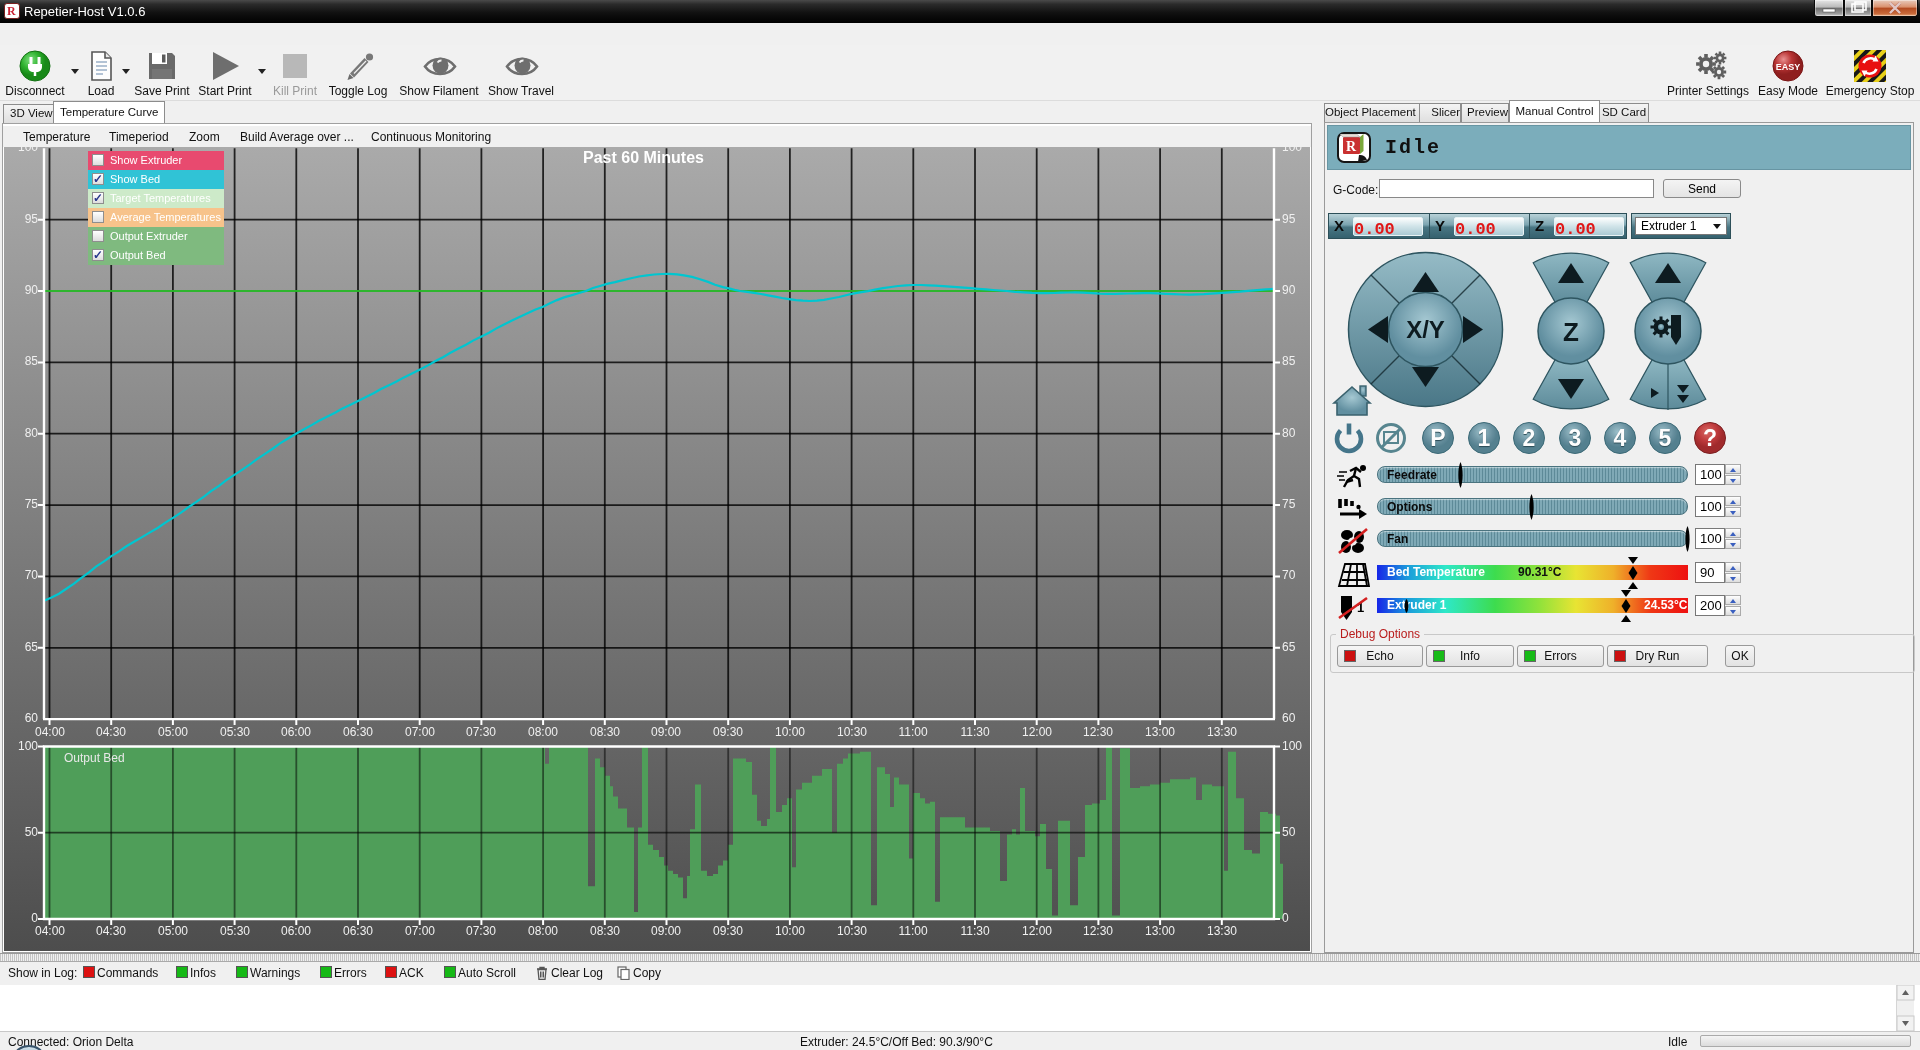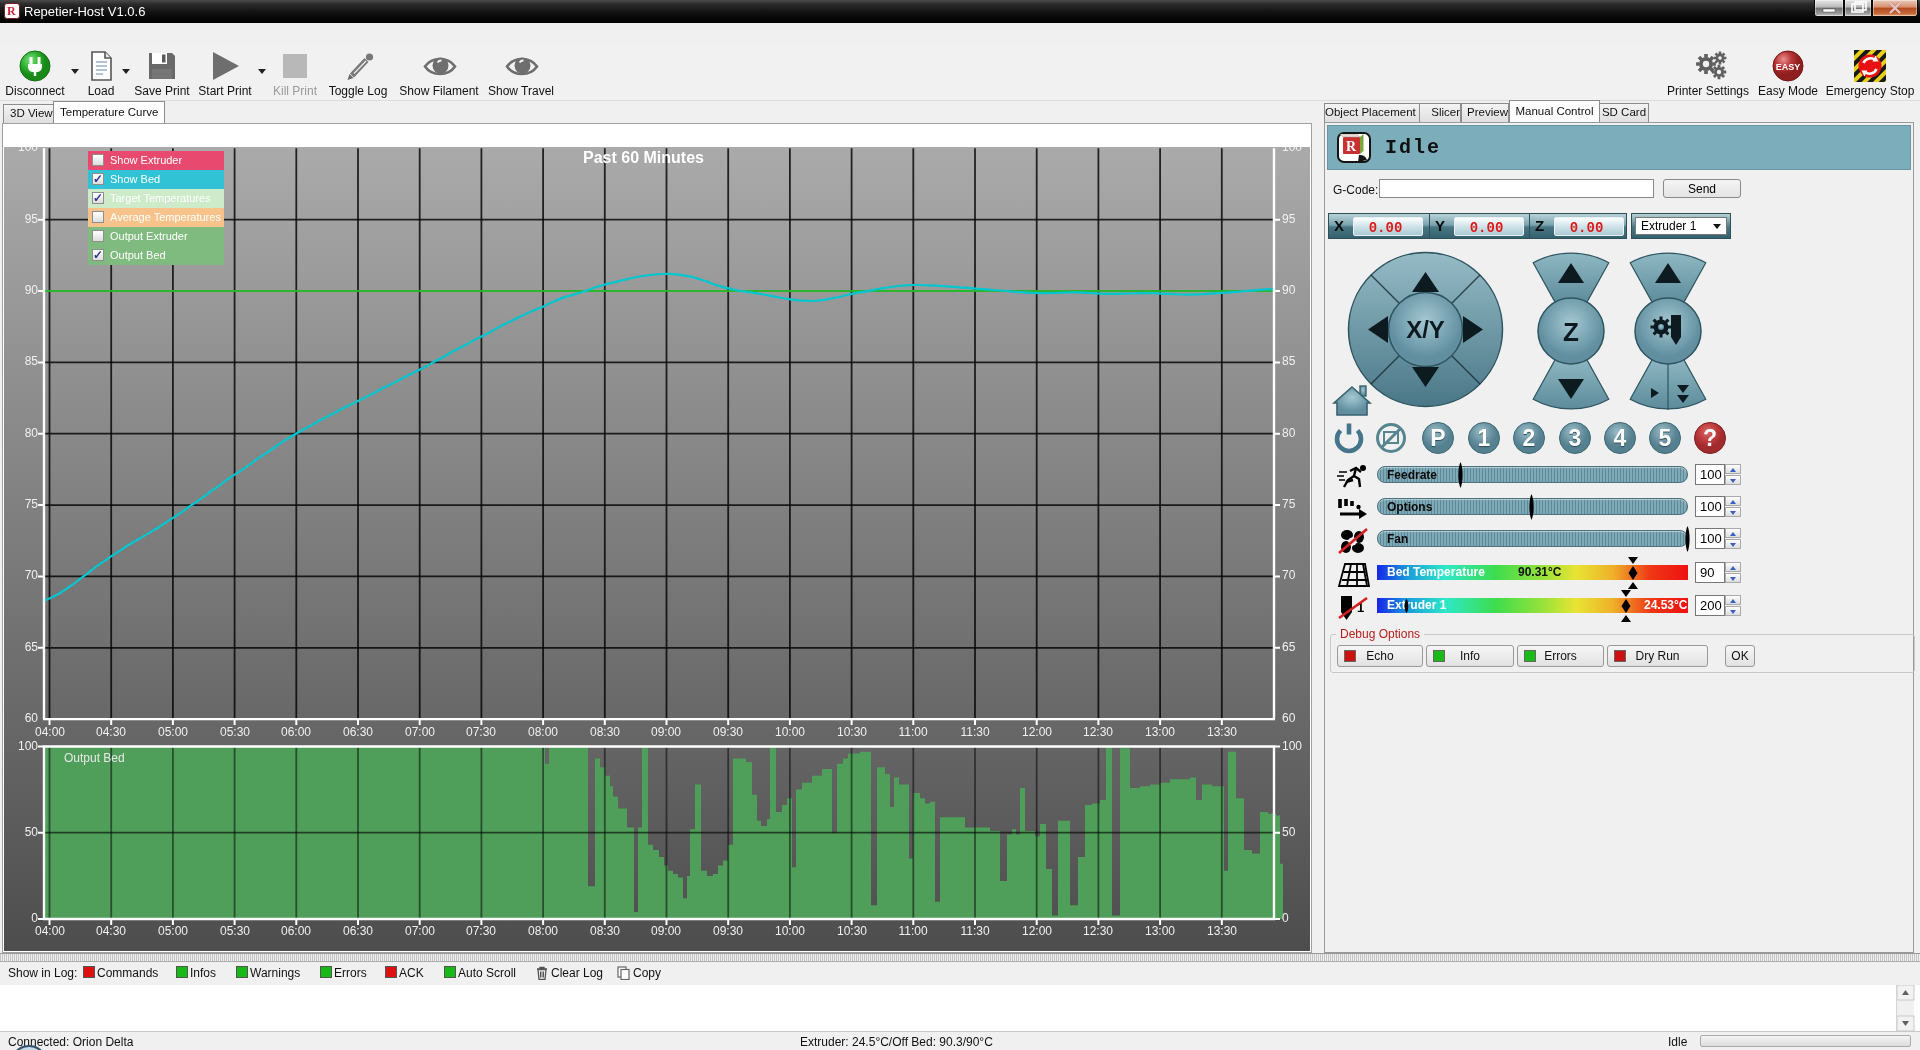--- a/index.html
+++ b/index.html
@@ -257,6 +257,13 @@
 </div>
 
 <div class="abs" id="chartwrap">
+ <div class="abs" id="chartmenu">
+  <span style="left:20px">Temperature</span>
+      <span style="left:106px">Timeperiod</span>
+      <span style="left:186px">Zoom</span>
+  <span style="left:237px">Build Average over ...</span>
+      <span style="left:368px">Continuous Monitoring</span>
+ </div>
  <div class="abs" id="canvas">
 <svg width="1306" height="804" viewBox="0 0 1306 804">
 <path d="M45.5 1.3V572.1M107.2 1.3V572.1M168.9 1.3V572.1M230.6 1.3V572.1M292.3 1.3V572.1M354.0 1.3V572.1M415.7 1.3V572.1M477.4 1.3V572.1M539.1 1.3V572.1M600.8 1.3V572.1M662.5 1.3V572.1M724.2 1.3V572.1M785.9 1.3V572.1M847.6 1.3V572.1M909.3 1.3V572.1M971.0 1.3V572.1M1032.7 1.3V572.1M1094.4 1.3V572.1M1156.1 1.3V572.1M1217.8 1.3V572.1" stroke="rgba(0,0,0,0.8)" stroke-width="1.8" fill="none"></path>

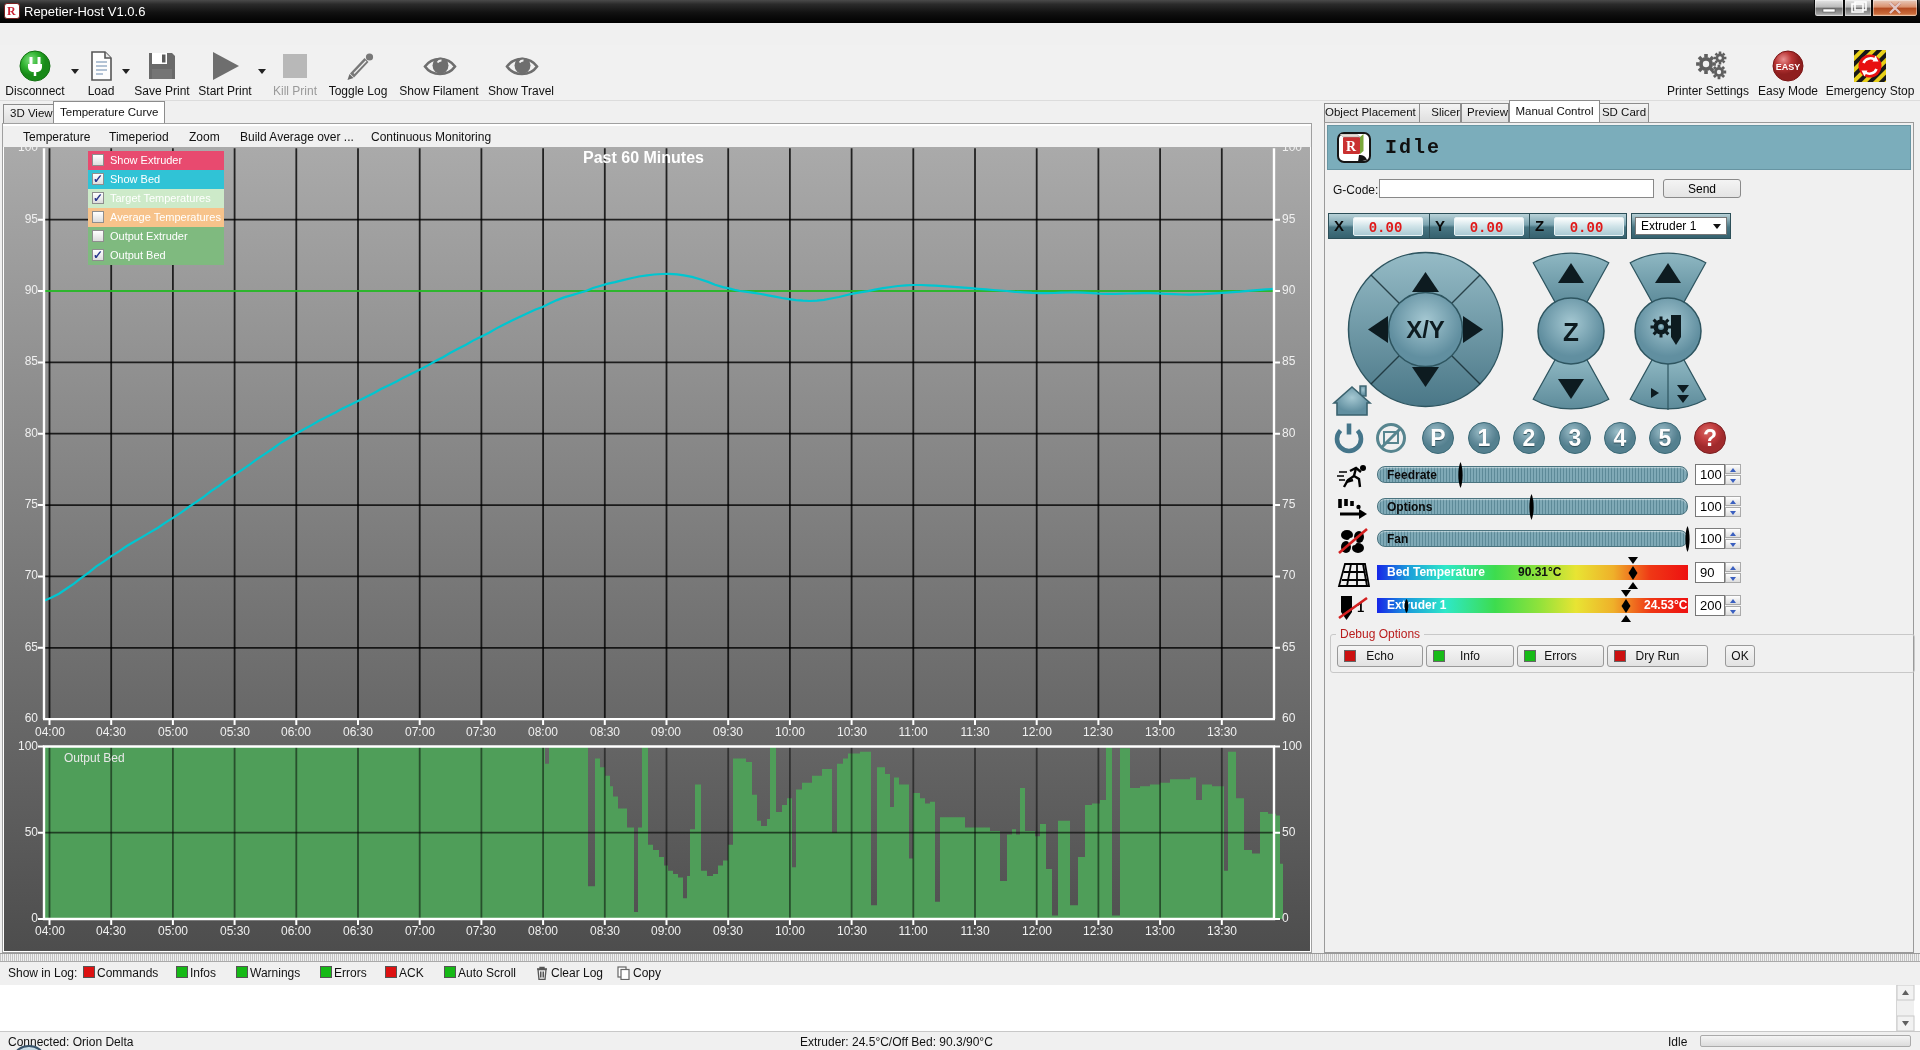--- a/index.html
+++ b/index.html
@@ -53,7 +53,7 @@
 #xyzrow{left:3px;top:90px;width:299px;height:26px;background:linear-gradient(#b9d2d8,#7ba4b0 45%,#497683 55%,#35616e);border:1px solid #2c4f58}
 .xyzcell{position:absolute;top:0;height:24px}
 .xyzcell b{position:absolute;left:5px;top:3px;font-size:15px;color:#0a0a0a}
-.xyzbox{position:absolute;top:2.5px;width:70px;height:19px;background:linear-gradient(#fdfefe,#cfe3e8 50%,#abcad3);border:1px solid #e8f2f4;border-radius:2px;color:#e01818;font-family:"Liberation Mono",monospace;font-weight:bold;font-size:14px;text-align:center;padding:2px 5px 0 0}
+.xyzbox{position:absolute;top:2.5px;width:70px;height:19px;background:linear-gradient(#fdfefe,#cfe3e8 50%,#abcad3);border:1px solid #e8f2f4;border-radius:2px;color:#e01818;font-family:"Liberation Mono",monospace;font-weight:bold;font-size:17px;text-align:left;padding:2px 5px 0 0}
 #extfrm{left:306px;top:90px;width:100px;height:26px;background:linear-gradient(#b9d2d8,#497683 55%,#35616e);border:1px solid #2c4f58}
 #extsel{position:absolute;left:3px;top:3px;width:92px;height:18px;background:#fff;border:1px solid #777;font-size:12px;padding:1px 0 0 5px}
 #extsel .ar{position:absolute;right:5px;top:6px;width:0;height:0;border-left:4px solid transparent;border-right:4px solid transparent;border-top:5px solid #111}

